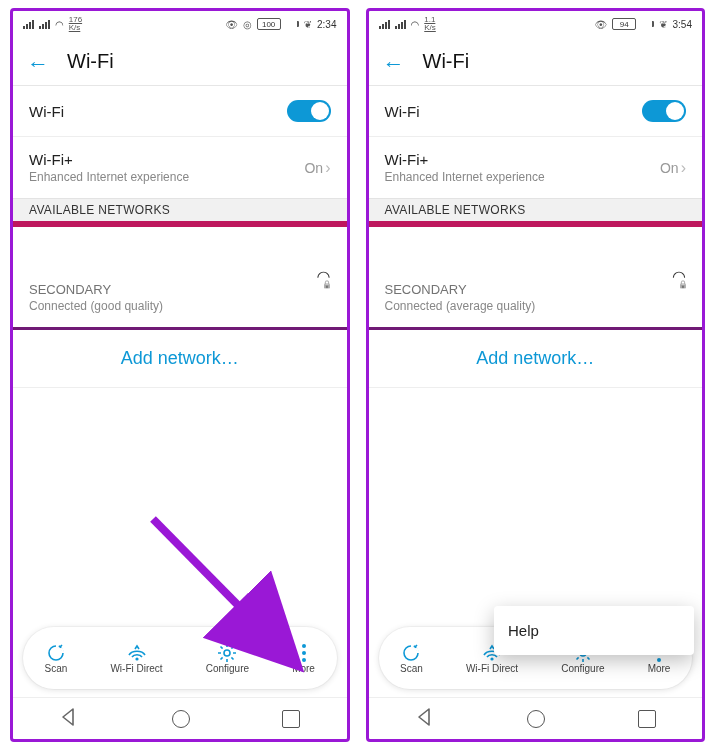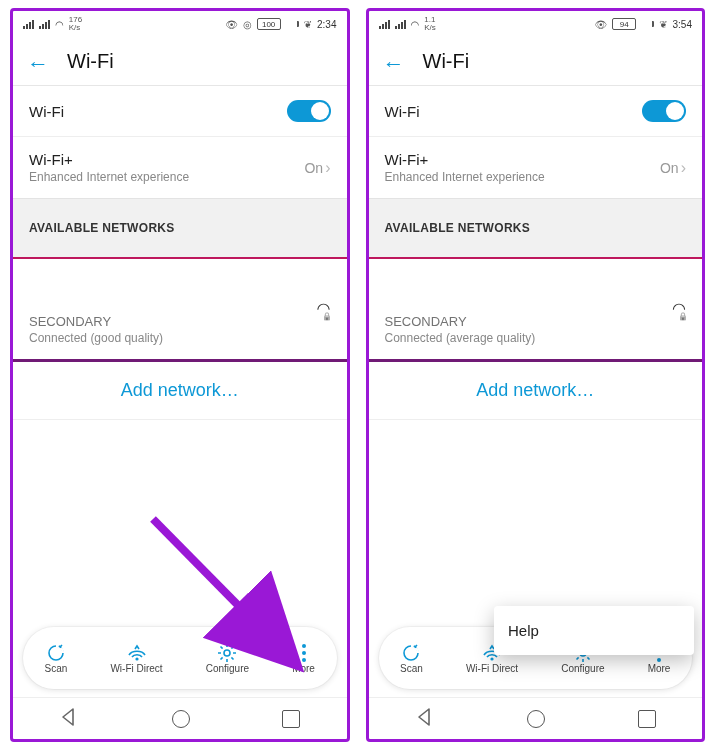--- a/index.html
+++ b/index.html
@@ -17,7 +17,7 @@
 .sig { display:inline-flex; align-items:flex-end; gap:1px; height:10px; }
 .sig i { width:2px; background:#444; display:block; }
 .sig i:nth-child(1){height:3px}.sig i:nth-child(2){height:5px}.sig i:nth-child(3){height:7px}.sig i:nth-child(4){height:9px}
-.kbs { font-size:8px; line-height:8px; text-align:left; color:#555; }
+.kbs { font-size:8px; line-height:8px; text-align:left; color:#555;text-decoration:underline; }
 .batt {
   display:inline-flex; align-items:center; gap:16px;
 }

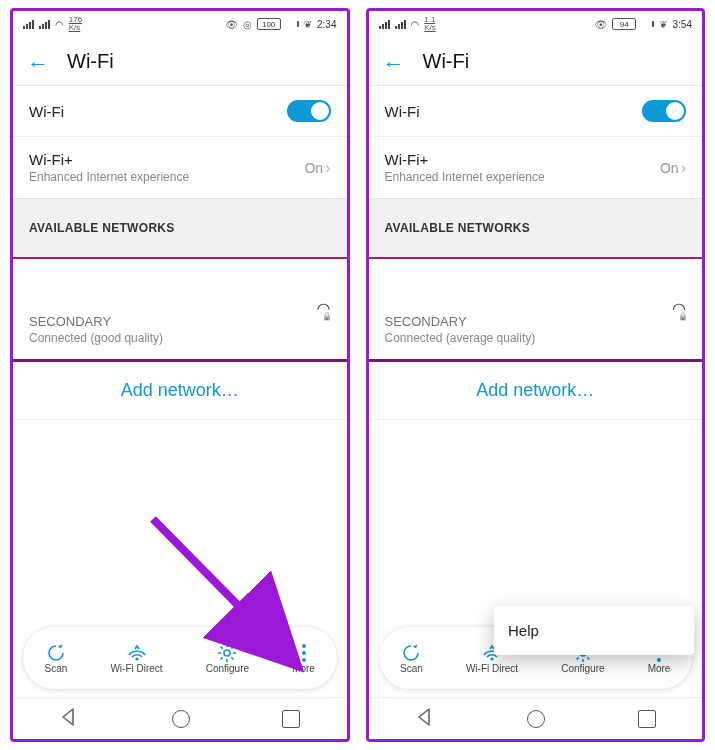--- a/index.html
+++ b/index.html
@@ -56,8 +56,8 @@
 }
 
 .section-hdr {
-  background:#f1f1f1; padding:22px 16px; font-size:12px; font-weight:700;
-  color:#333; letter-spacing:.3px; border-top:1px solid #e3e3e3; border-bottom:2px solid #be185d;
+  background:#f1f1f1; padding:4px 16px; font-size:12px; font-weight:400;
+  color:#333; letter-spacing:.3px; border-top:1px solid #e3e3e3; border-bottom:6px solid #be185d;
 }
 
 .net-row {

